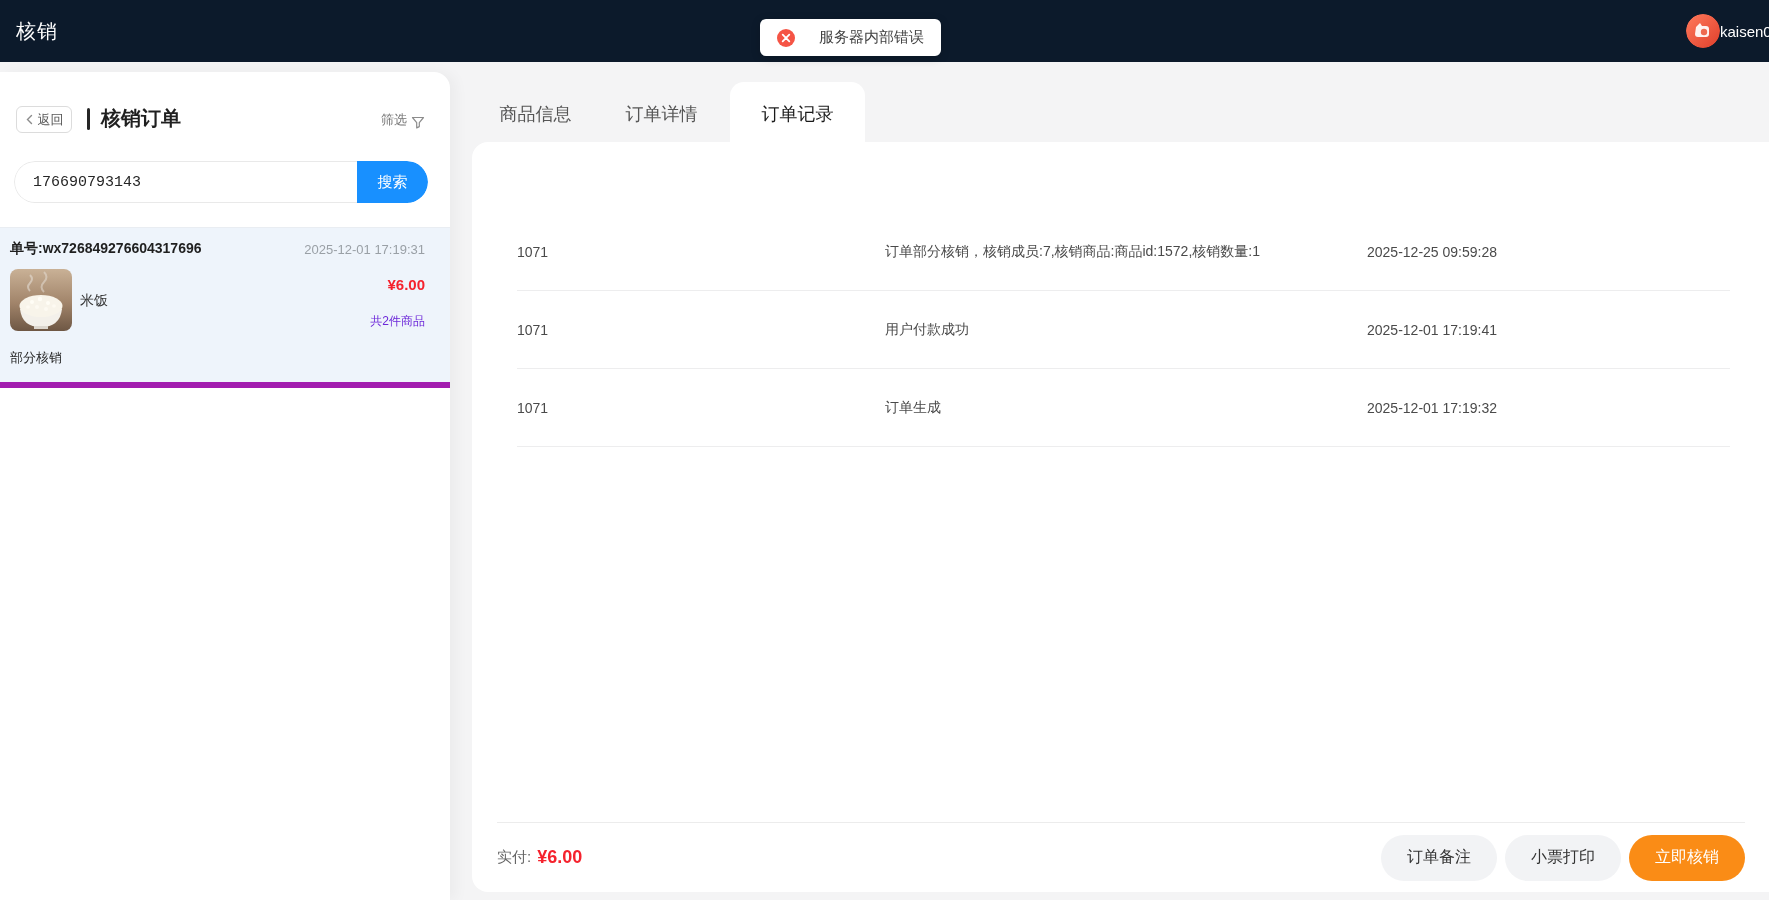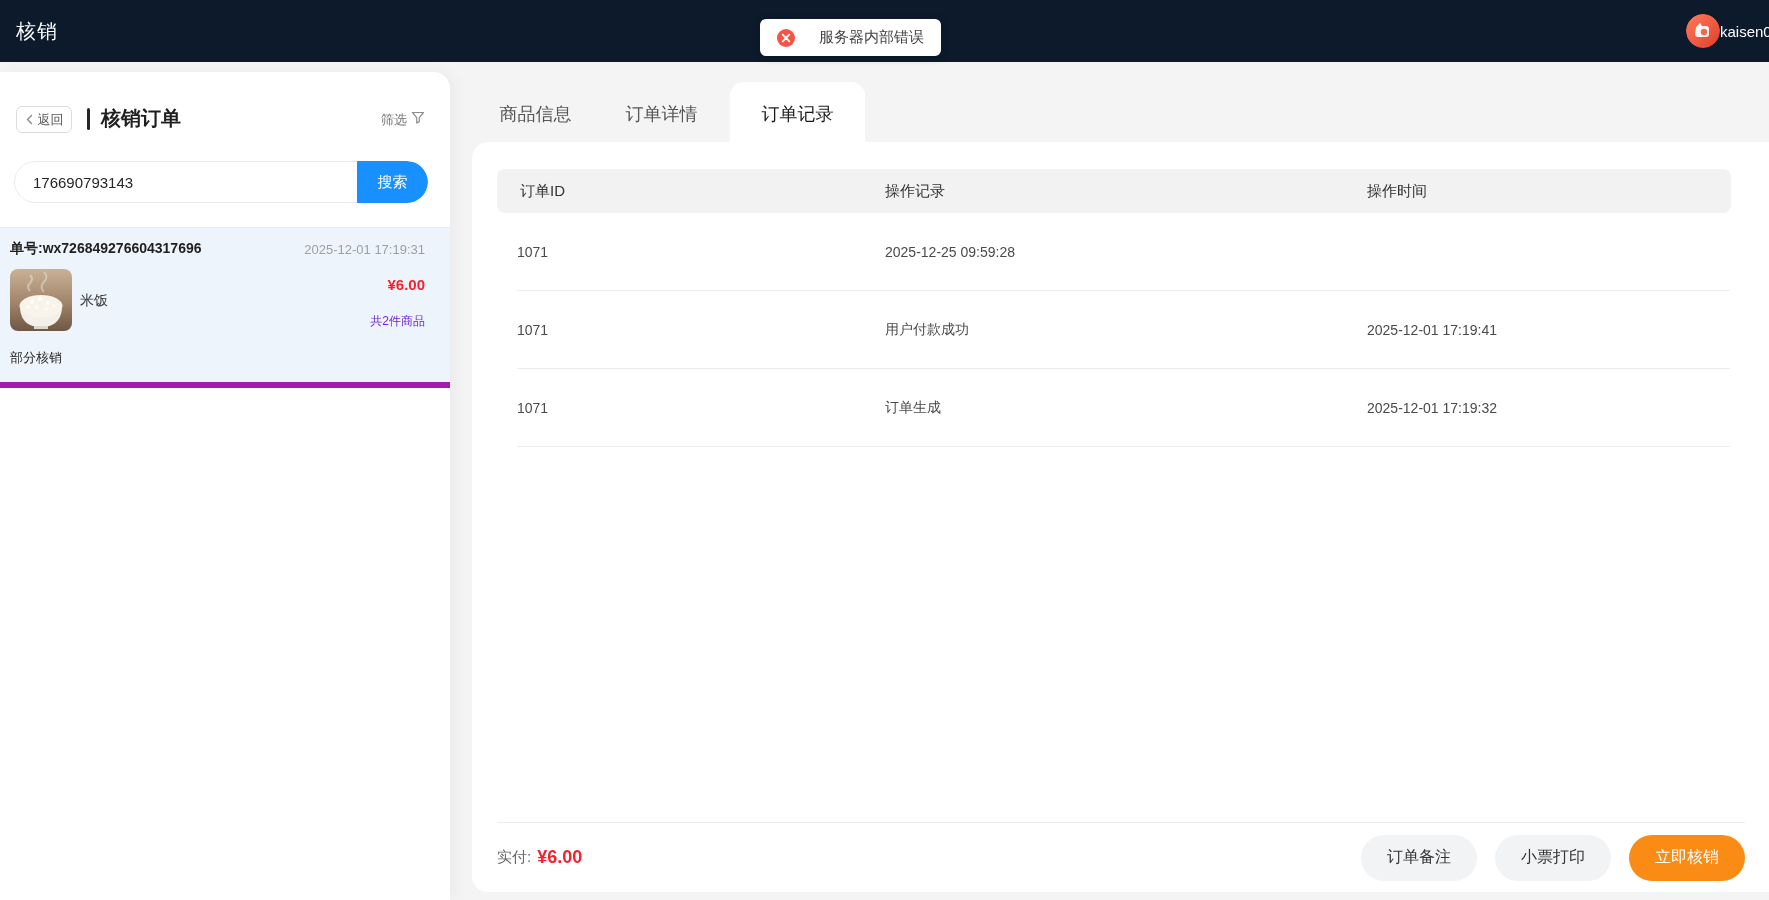--- a/index.html
+++ b/index.html
@@ -41,7 +41,7 @@
   }
   .sb-title-bar{ position:absolute; left:87px; top:6px; width:3px; height:22px; background:#262626; border-radius:2px;}
   .sb-title{ position:absolute; left:101px; top:3px; font-size:20px; font-weight:bold; color:#1f1f1f;}
-  .filter{ position:absolute; left:381px; top:9px; display:flex; align-items:flex-start; gap:4px; font-size:13px; color:#737373; cursor:pointer;}
+  .filter{ position:absolute; left:381px; top:9px; display:flex; align-items:flex-end; gap:4px; font-size:13px; color:#737373; cursor:pointer;}
   .search-wrap{
     position:absolute; left:14px; top:89px; width:414px; height:42px;
     display:flex; border-radius:21px; overflow:hidden;

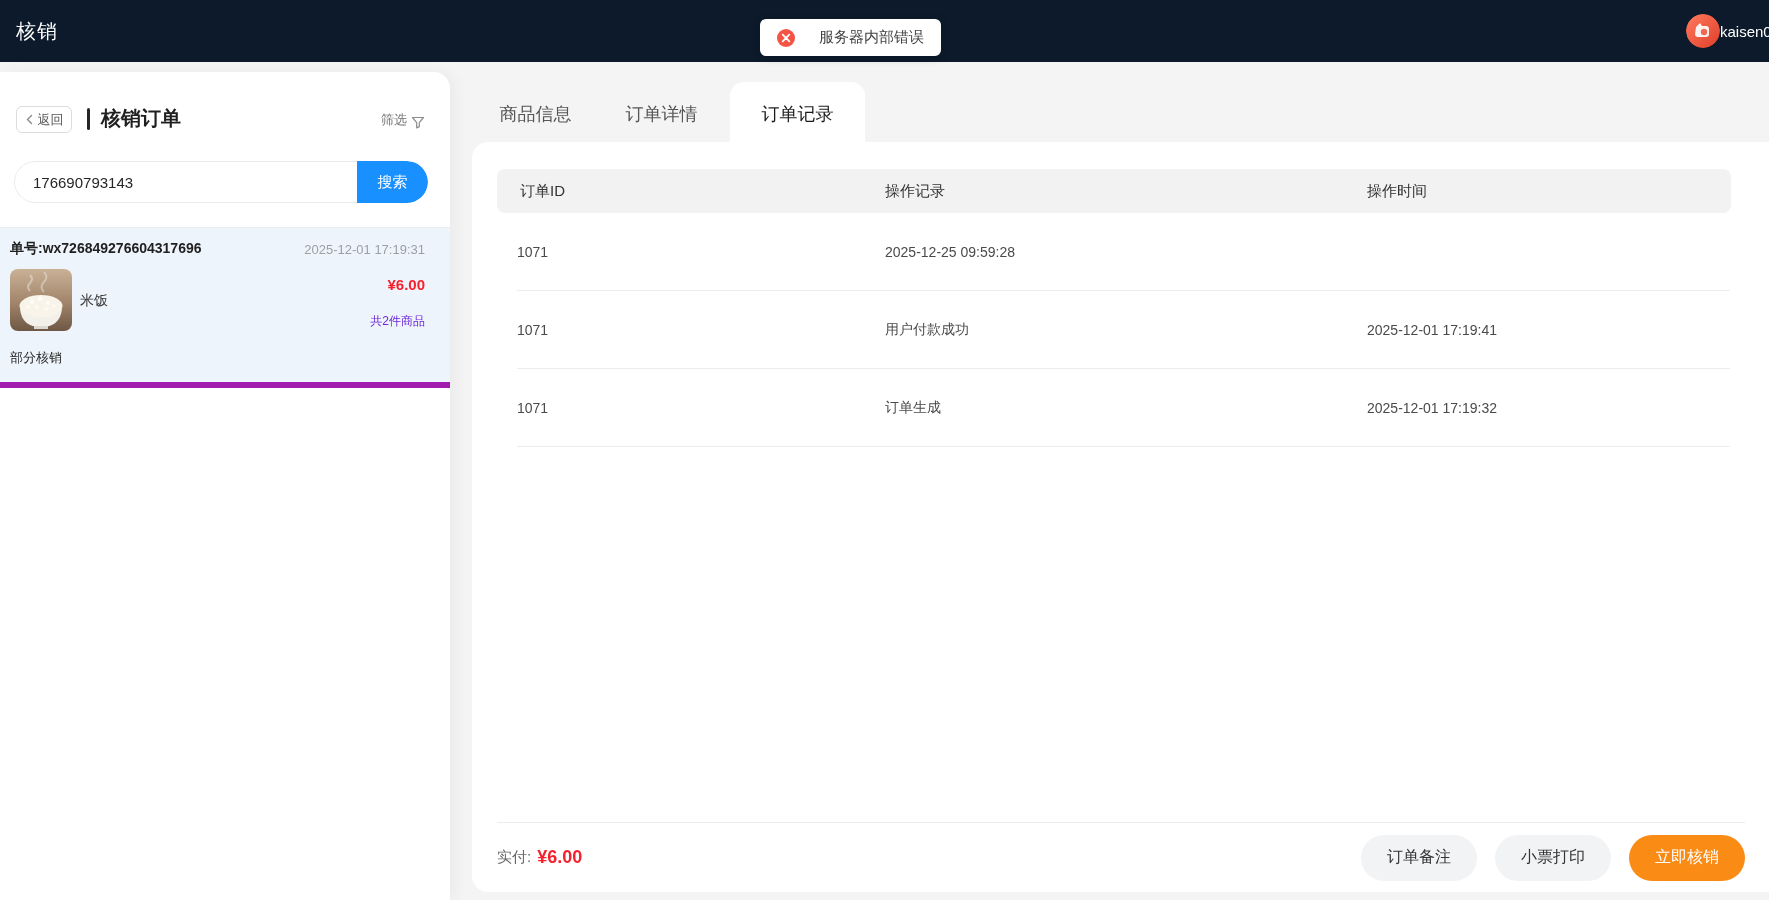--- a/index.html
+++ b/index.html
@@ -49,7 +49,7 @@
   .search-input{
     flex:1; border:1px solid #e9e9e9; border-right:none; border-radius:21px 0 0 21px;
     padding:0 18px; font-size:15px; color:#262626; outline:none;
-    font-family:Liberation Sans, sans-serif;
+    font-family:Liberation Mono, monospace;
   }
   .search-btn{
     width:71px; border:none; background:var(--accent-blue,#1890ff); color:#fff;

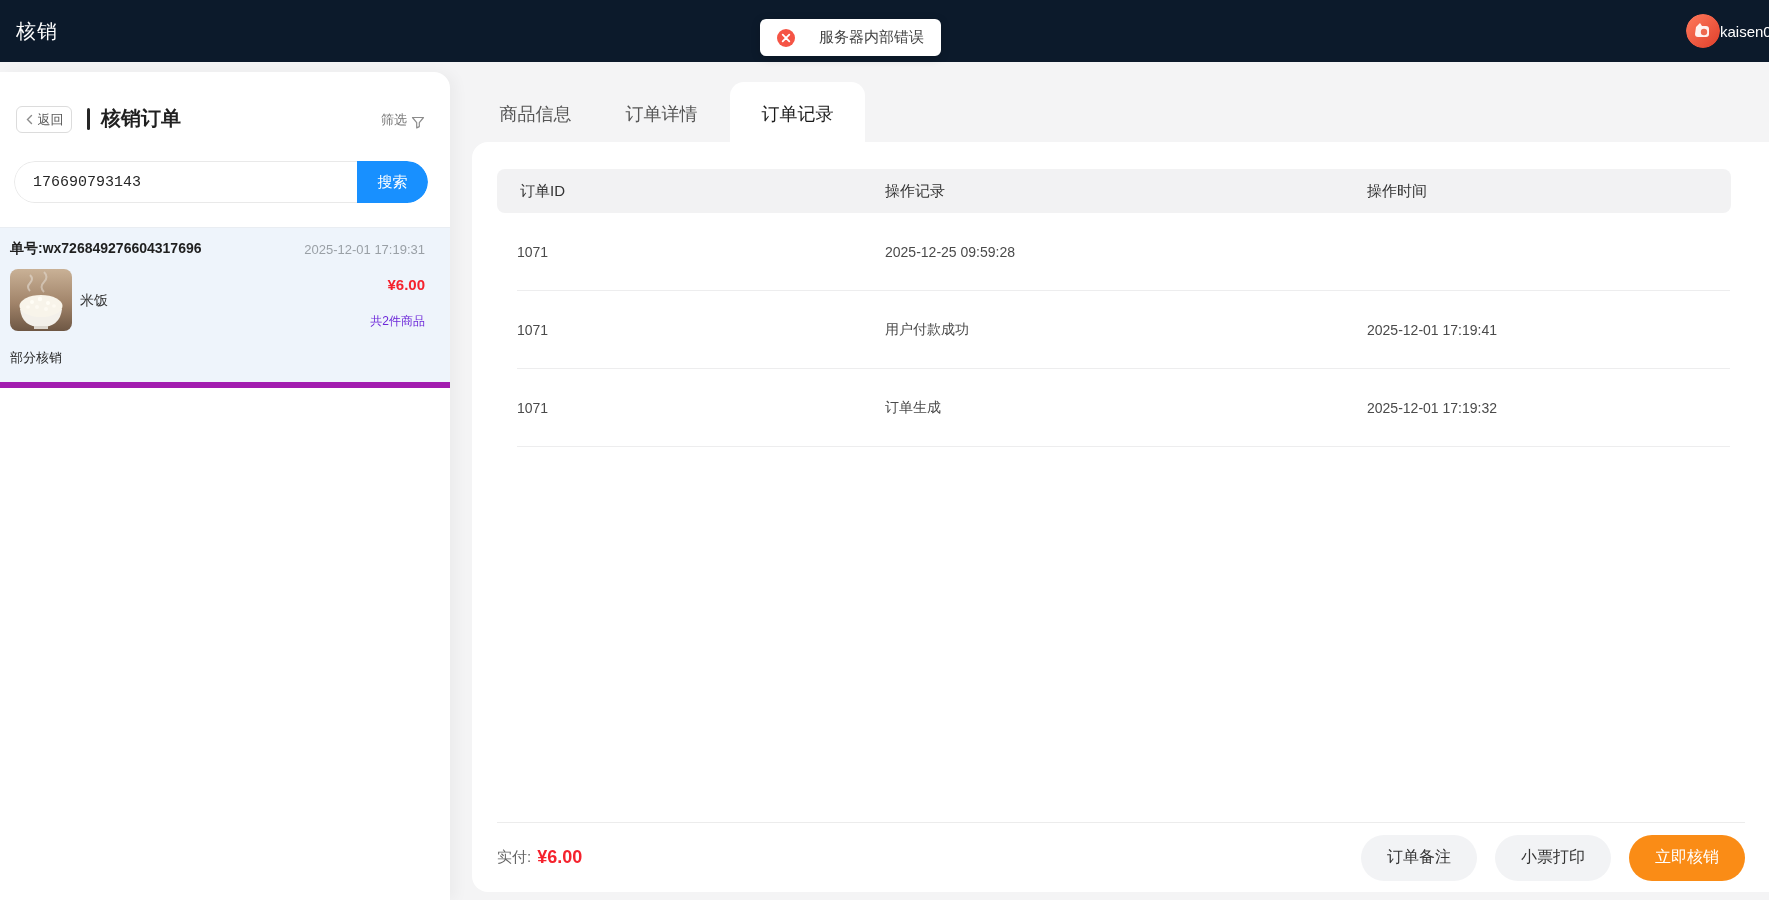--- a/index.html
+++ b/index.html
@@ -216,11 +216,6 @@
 </div>
 
 <div class="panel">
-  <div class="thead">
-    <div>订单ID</div>
-    <div>操作记录</div>
-    <div>操作时间</div>
-  </div>
 
   <div class="tbody">
     <div class="trow">

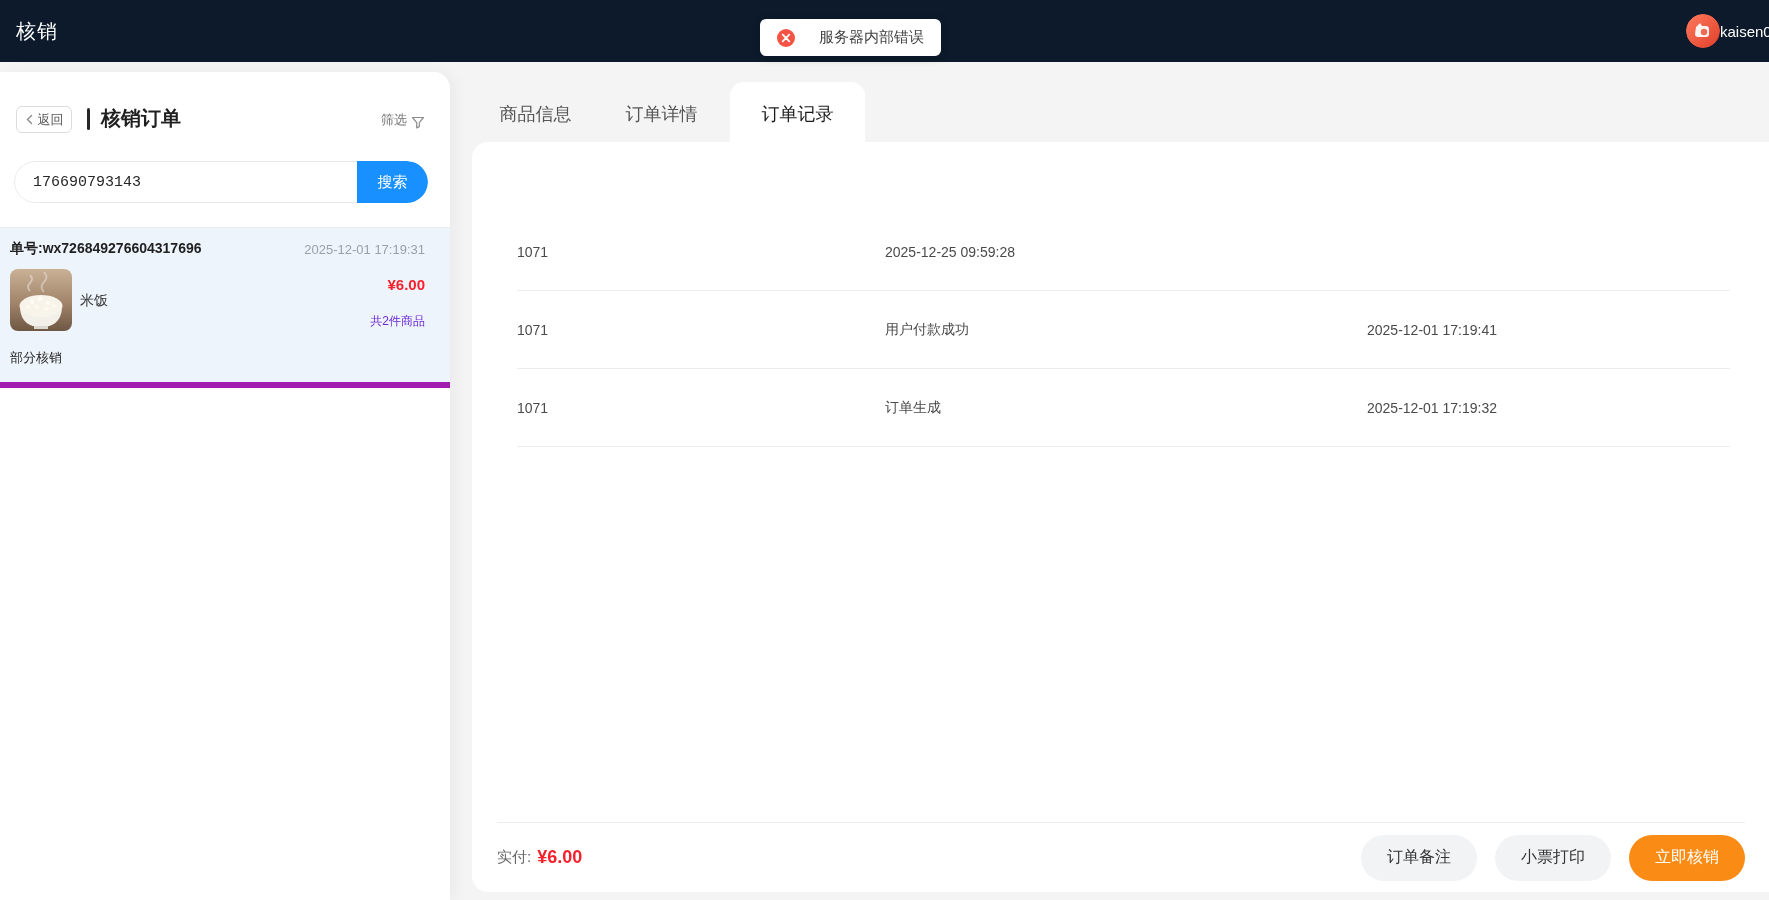--- a/index.html
+++ b/index.html
@@ -220,6 +220,7 @@
   <div class="tbody">
     <div class="trow">
       <div>1071</div>
+      <div>订单部分核销，核销成员:7,核销商品:商品id:1572,核销数量:1</div>
       <div>2025-12-25 09:59:28</div>
     </div>
     <div class="trow">

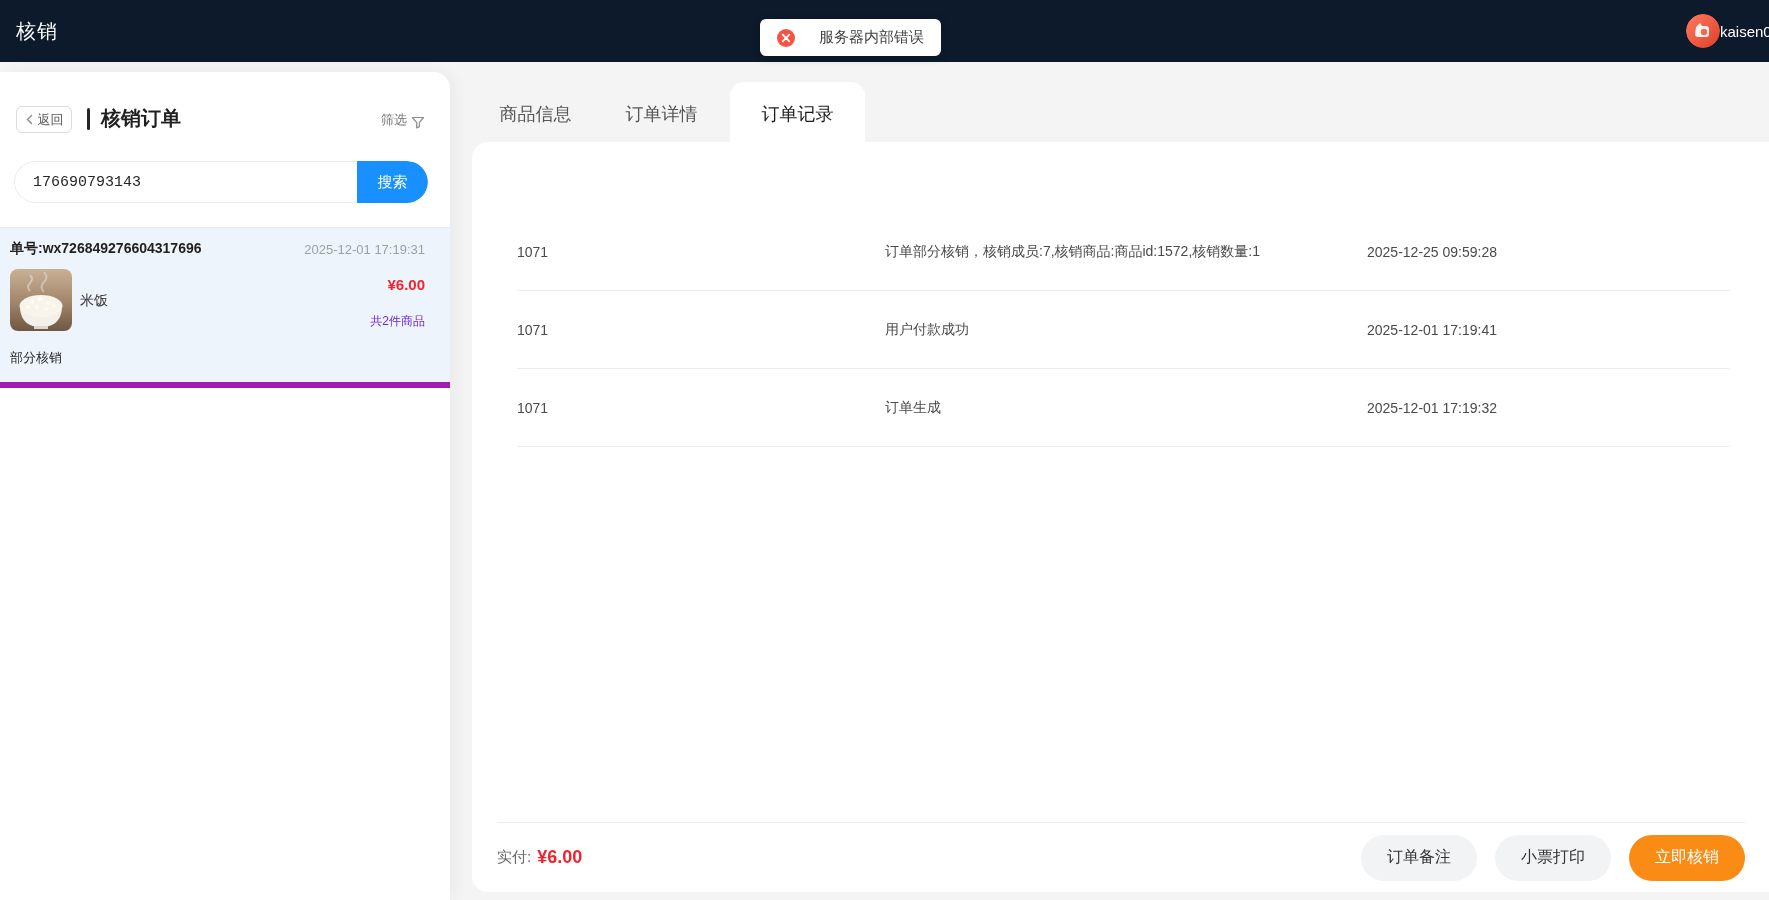--- a/index.html
+++ b/index.html
@@ -101,7 +101,7 @@
   }
   .paid{ font-size:15px; color:#666;}
   .paid-value{ font-size:18px; font-weight:bold; color:var(--price-red,#f5222d); margin-left:6px;}
-  .footer-btns{ margin-left:auto; display:flex; gap:18px;}
+  .footer-btns{ margin-left:auto; display:flex; gap:8px;}
   .fbtn{
     min-width:116px; height:46px; border:none; border-radius:23px;
     background:#f2f3f5; color:#333; font-size:16px; cursor:pointer; padding:0 22px;

